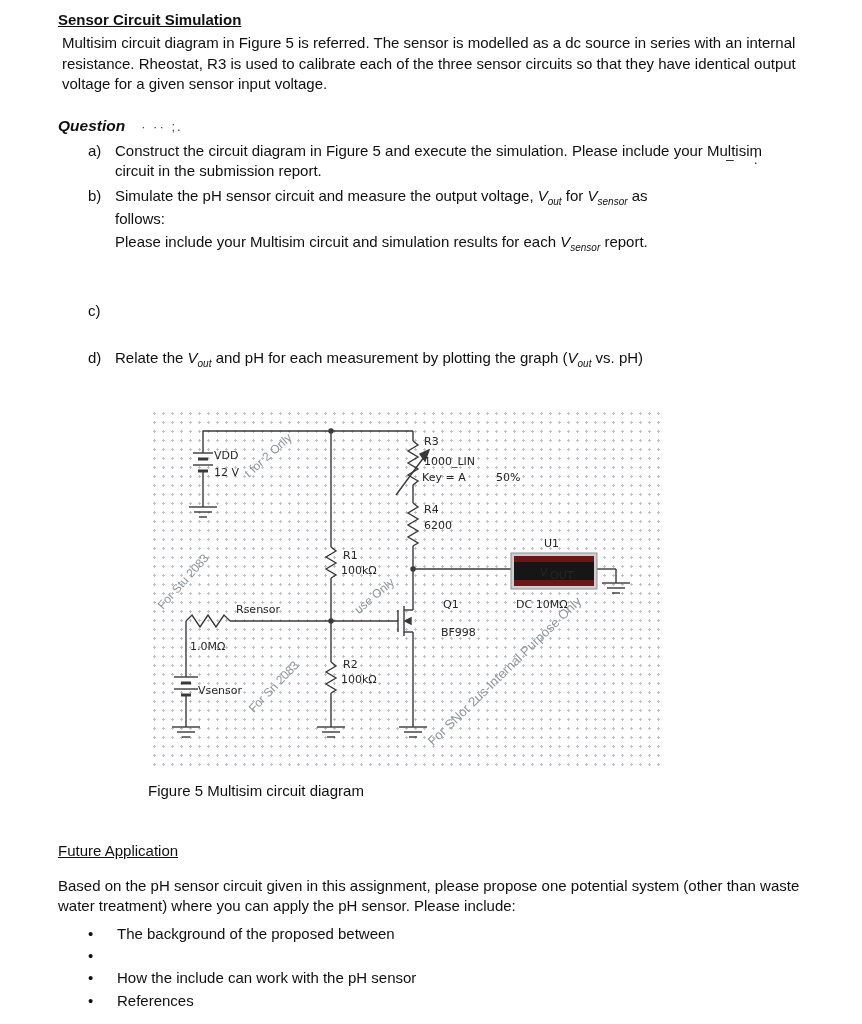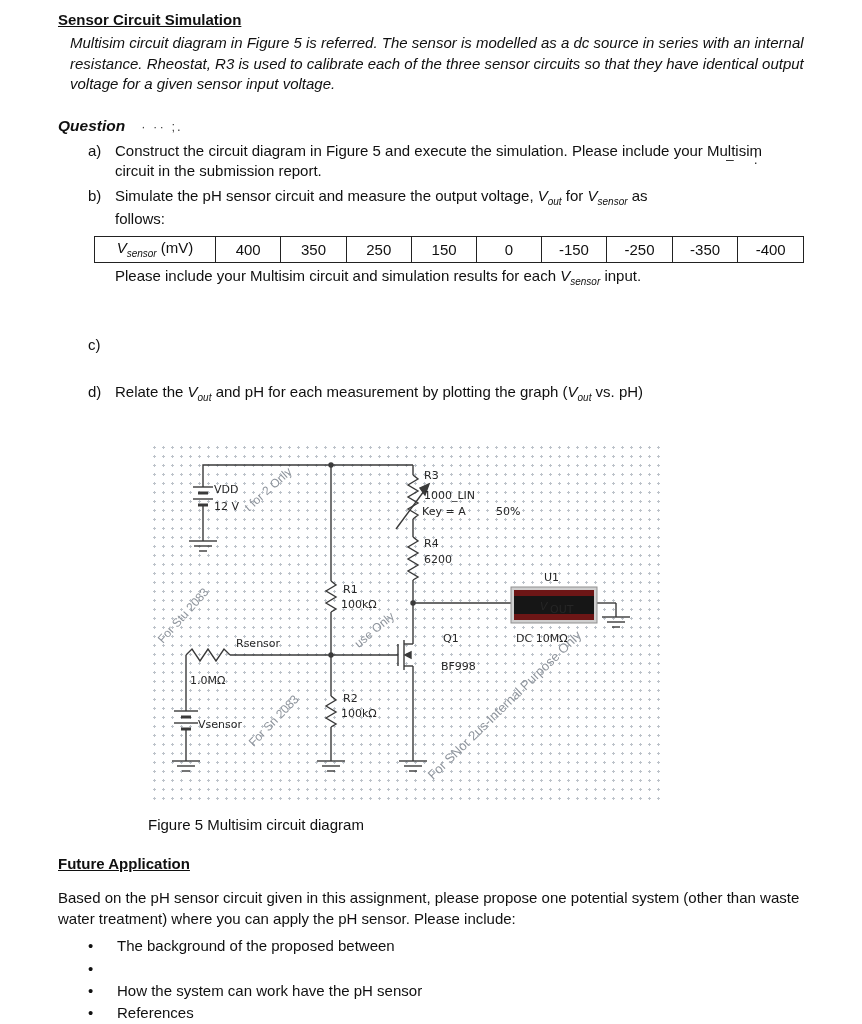--- a/index.html
+++ b/index.html
@@ -6,7 +6,7 @@
   body{width:862px;height:1024px;font-family:"Liberation Sans",sans-serif;color:#101010;}
   .page{position:relative;width:862px;height:1024px;box-sizing:border-box;padding:10px 58px 8px 58px;font-size:15px;line-height:1.36;}
   .title{font-size:15px;font-weight:bold;text-decoration:underline;margin:0;}
-  .intro{margin:3px 0 0 12px;max-width:746px;font-style:italic;}
+  .intro{margin:3px 0 0 4px;max-width:746px;}
   .qhead{margin-top:20px;font-weight:bold;font-style:italic;font-size:15.5px;}
   .smudge{color:#444;font-weight:normal;font-style:normal;margin-left:16px;letter-spacing:2px;font-size:13px;}
   .qitem{display:flex;margin:5px 0 0 30px;}

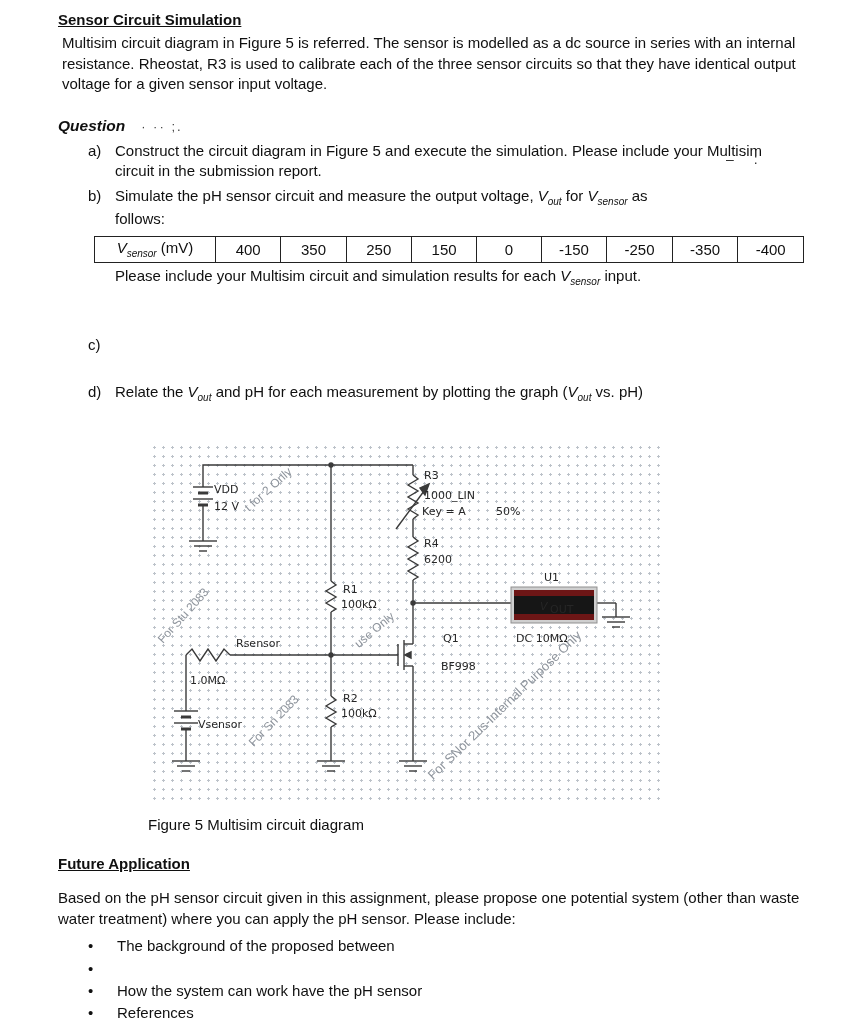--- a/index.html
+++ b/index.html
@@ -63,22 +63,6 @@
     </div>
   </div>
 
-  <table class="vtable">
-    <tbody>
-        <tr>
-      <td class="head"><i class="v">V</i><sub class="vs">sensor</sub><span> (mV)</span></td>
-      <td class="val">400</td>
-      <td class="val">350</td>
-      <td class="val">250</td>
-      <td class="val">150</td>
-      <td class="val">0</td>
-      <td class="val">-150</td>
-      <td class="val">-250</td>
-      <td class="val">-350</td>
-      <td class="val">-400</td>
-    </tr>
-  </tbody>
-    </table>
 
   <div class="note">
     <span>Please include your Multisim circuit and simulation results for each </span><i class="v">V</i><sub class="vs">sensor</sub><span> input.</span>

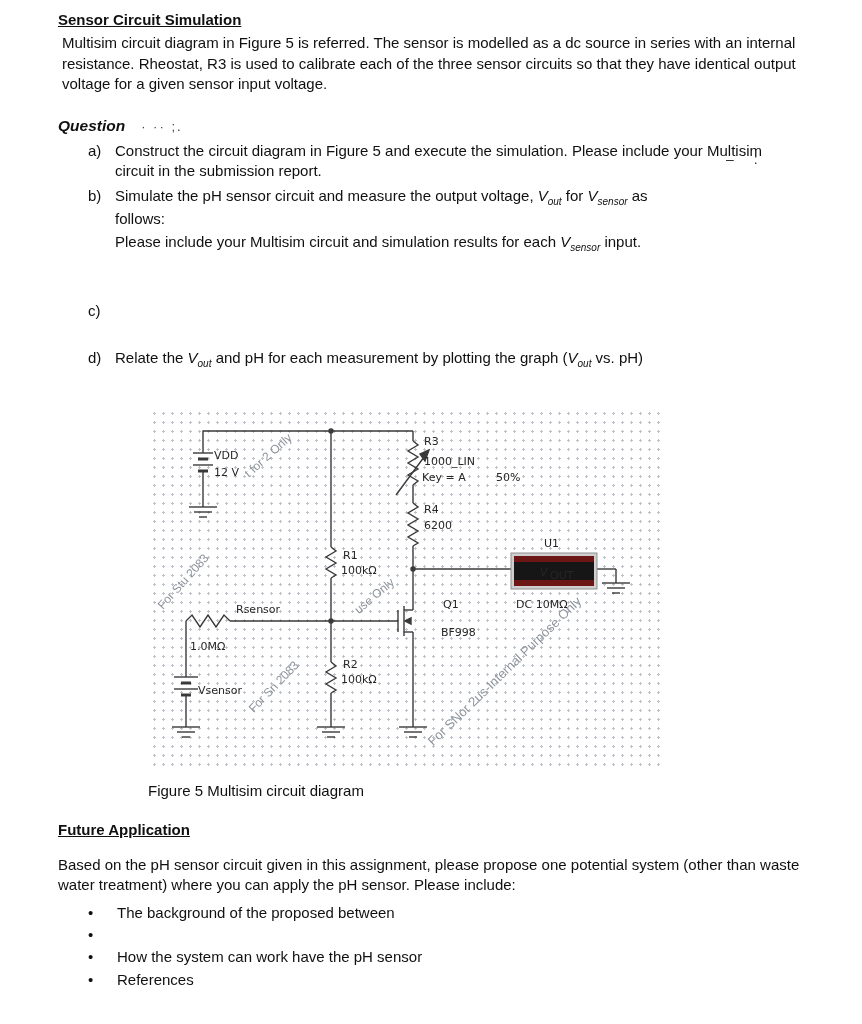--- a/index.html
+++ b/index.html
@@ -65,7 +65,7 @@
 
 
   <div class="note">
-    <span>Please include your Multisim circuit and simulation results for each </span><i class="v">V</i><sub class="vs">sensor</sub><span> input.</span>
+    <span>Please include your Multisim circuit and simulation results for each </span><i class="v">V</i><sub class="vs">sensor</sub><span> report.</span>
   </div>
 
   <div class="qitem gap-c">

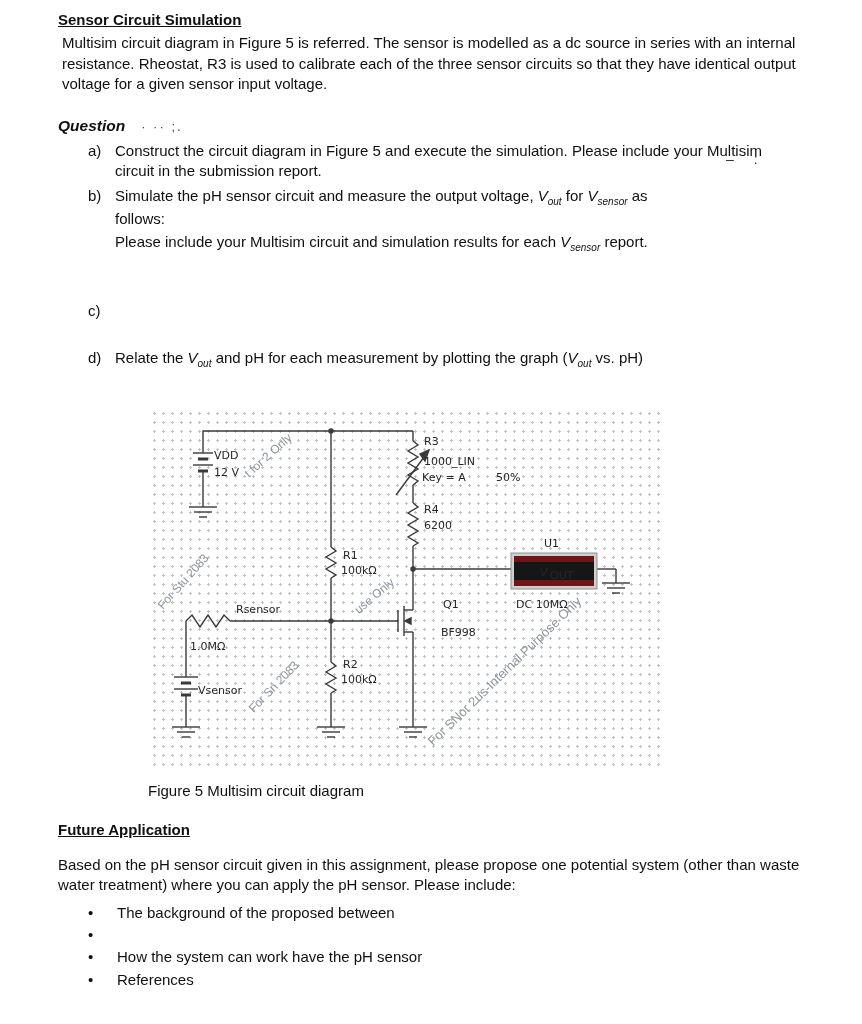--- a/index.html
+++ b/index.html
@@ -29,7 +29,7 @@
   svg.circ{position:absolute;left:0;top:0;}
   svg.circ text{font-family:"DejaVu Sans",sans-serif;font-size:11px;fill:#262626;}
   .caption{width:516px;margin:12px 0 0 90px;text-align:left;}
-  .fa-title{margin-top:19px;font-weight:bold;text-decoration:underline;}
+  .fa-title{margin-top:40px;font-weight:normal;text-decoration:underline;}
   .fa-body{margin-top:14px;max-width:750px;}
   .bullets{margin-top:7px;}
   .bullet{display:flex;margin:2px 0 0 30px;}

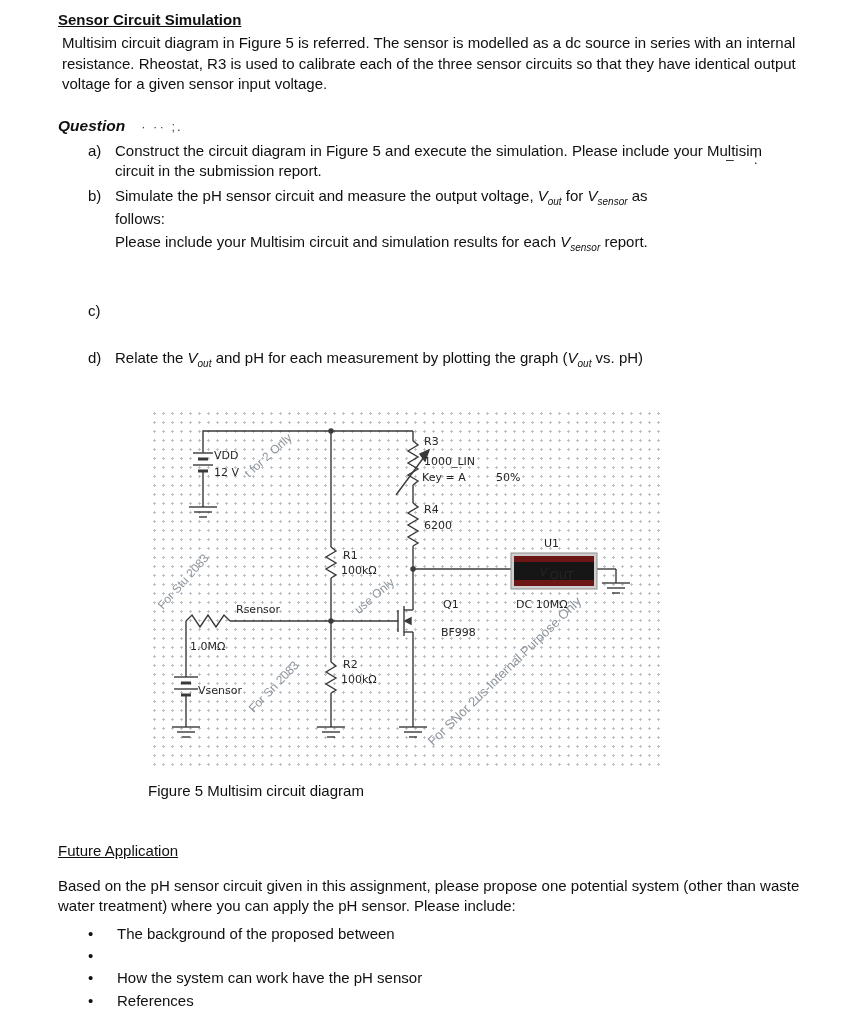--- a/index.html
+++ b/index.html
@@ -199,7 +199,7 @@
     </div>
     <div class="bullet">
       <span class="bmark">•</span>
-      <span>How the system can work have the pH sensor</span>
+      <span>How the include can work with the pH sensor</span>
     </div>
     <div class="bullet">
       <span class="bmark">•</span>

